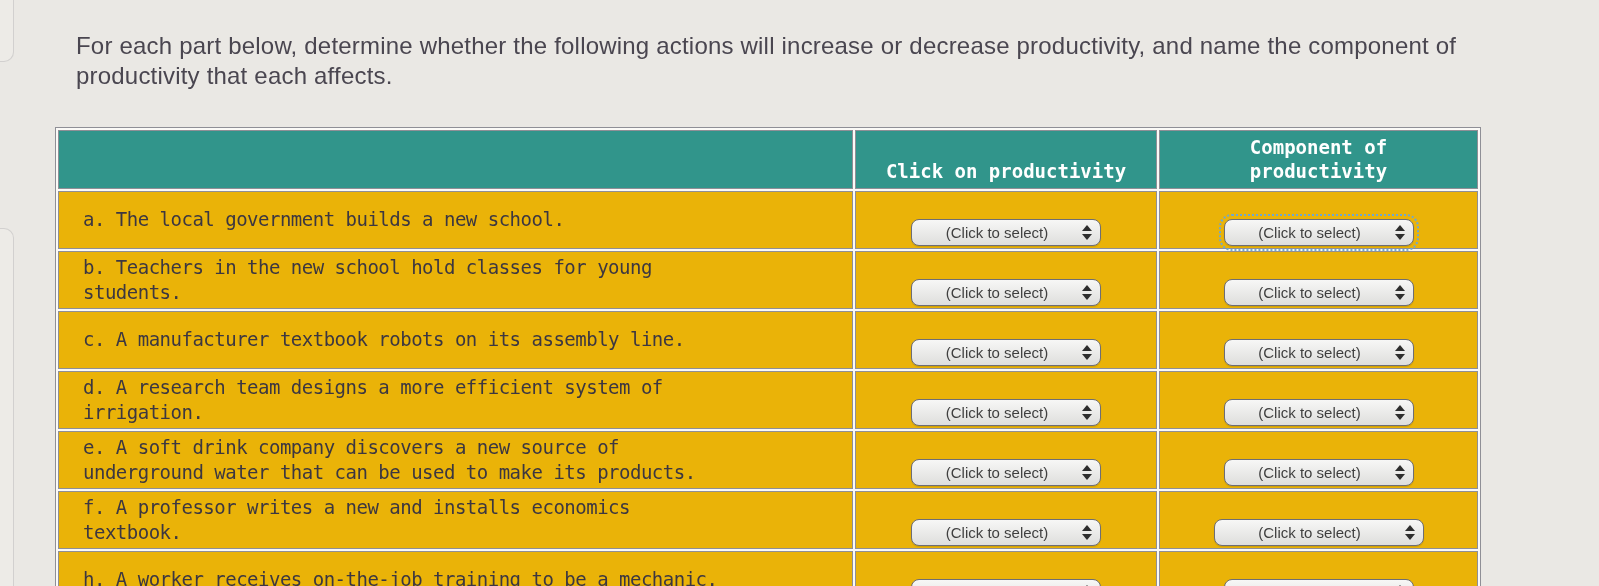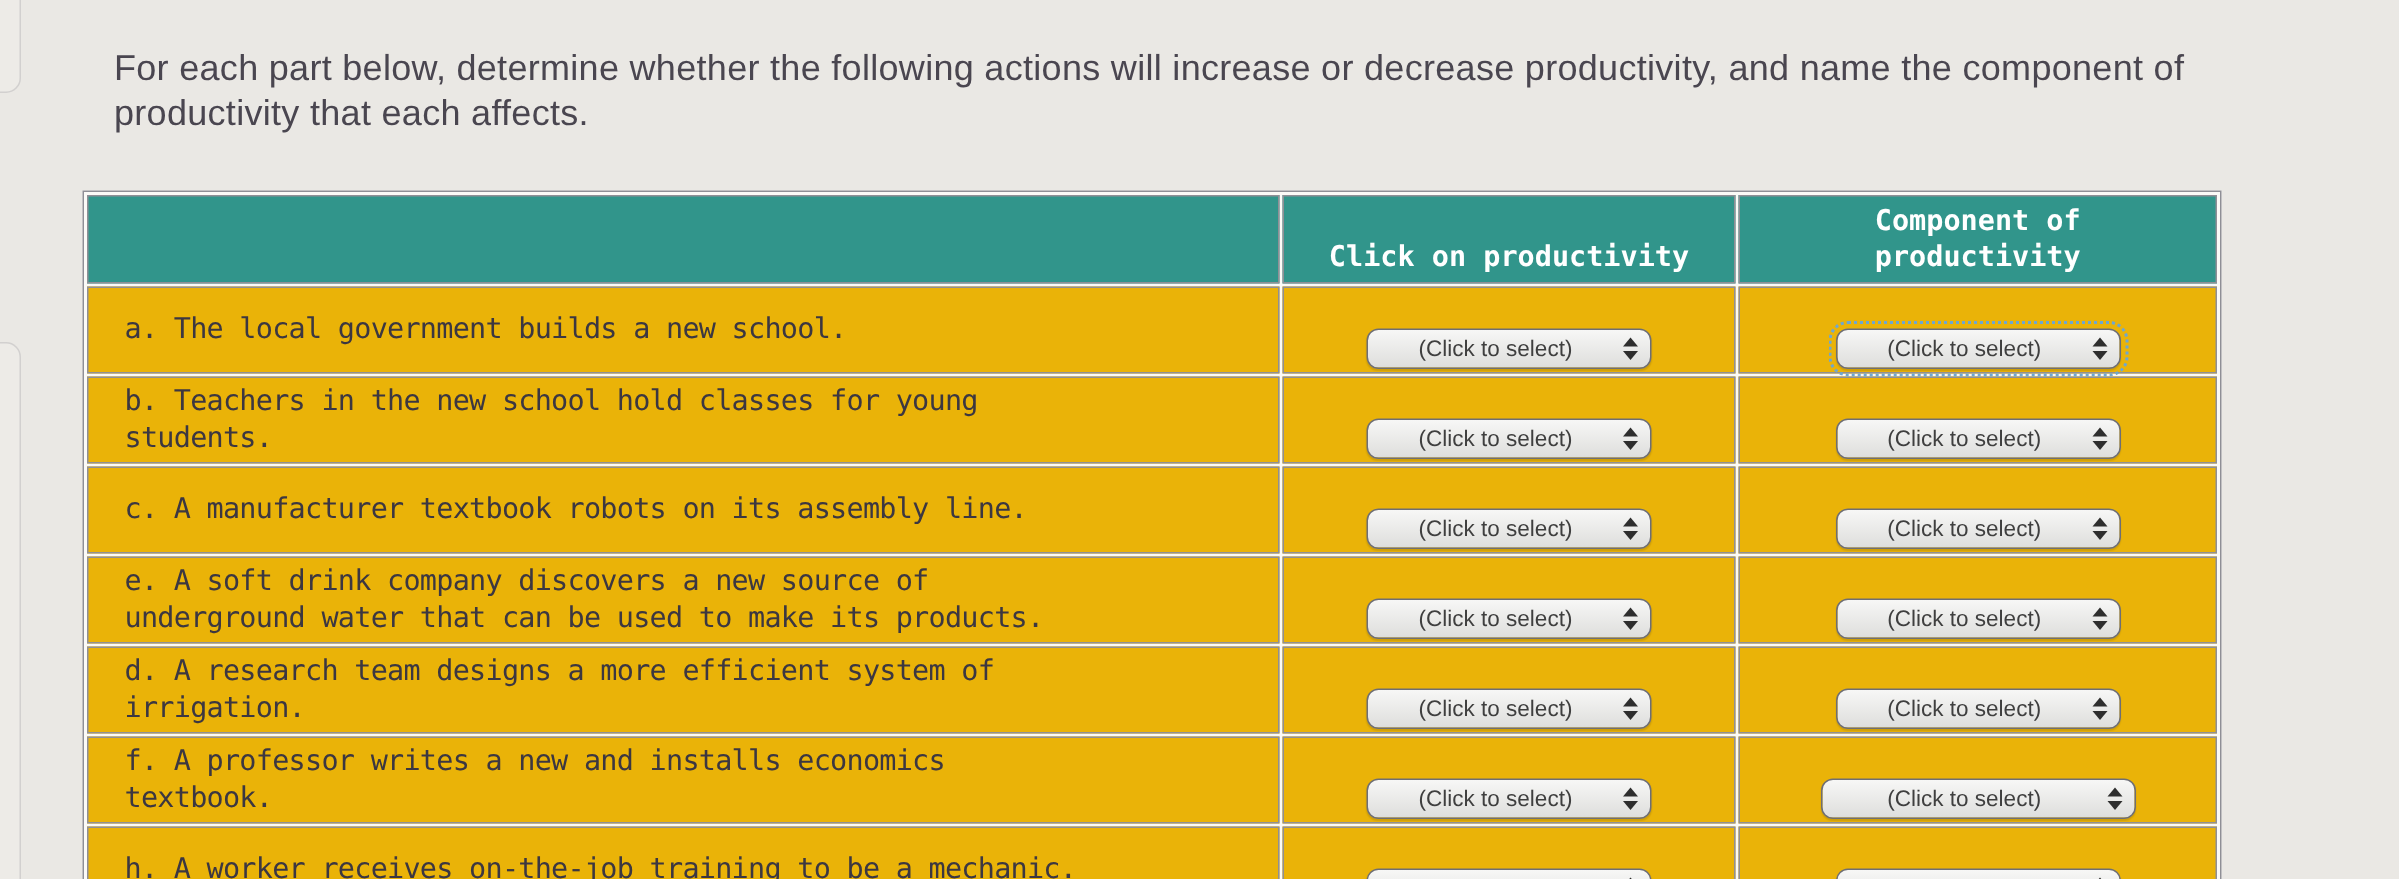--- a/index.html
+++ b/index.html
@@ -206,6 +206,25 @@
     </tr>
 
     <tr class="rh2">
+      <td class="q">d. A research team designs a more efficient system of
+irrigation.</td>
+      <td class="c"><div class="select">
+            <span class="sel-label">(Click to select)</span>
+            <span class="arrows">
+              <i class="up"></i>
+              <i class="dn"></i>
+            </span>
+          </div></td>
+      <td class="c"><div class="select">
+            <span class="sel-label">(Click to select)</span>
+            <span class="arrows">
+              <i class="up"></i>
+              <i class="dn"></i>
+            </span>
+          </div></td>
+    </tr>
+
+    <tr class="rh2">
       <td class="q">e. A soft drink company discovers a new source of
 underground water that can be used to make its products.</td>
       <td class="c"><div class="select">
@@ -225,25 +244,6 @@
     </tr>
 
     <tr class="rh2">
-      <td class="q">d. A research team designs a more efficient system of
-irrigation.</td>
-      <td class="c"><div class="select">
-            <span class="sel-label">(Click to select)</span>
-            <span class="arrows">
-              <i class="up"></i>
-              <i class="dn"></i>
-            </span>
-          </div></td>
-      <td class="c"><div class="select">
-            <span class="sel-label">(Click to select)</span>
-            <span class="arrows">
-              <i class="up"></i>
-              <i class="dn"></i>
-            </span>
-          </div></td>
-    </tr>
-
-    <tr class="rh2">
       <td class="q">f. A professor writes a new and installs economics
 textbook.</td>
       <td class="c"><div class="select">

